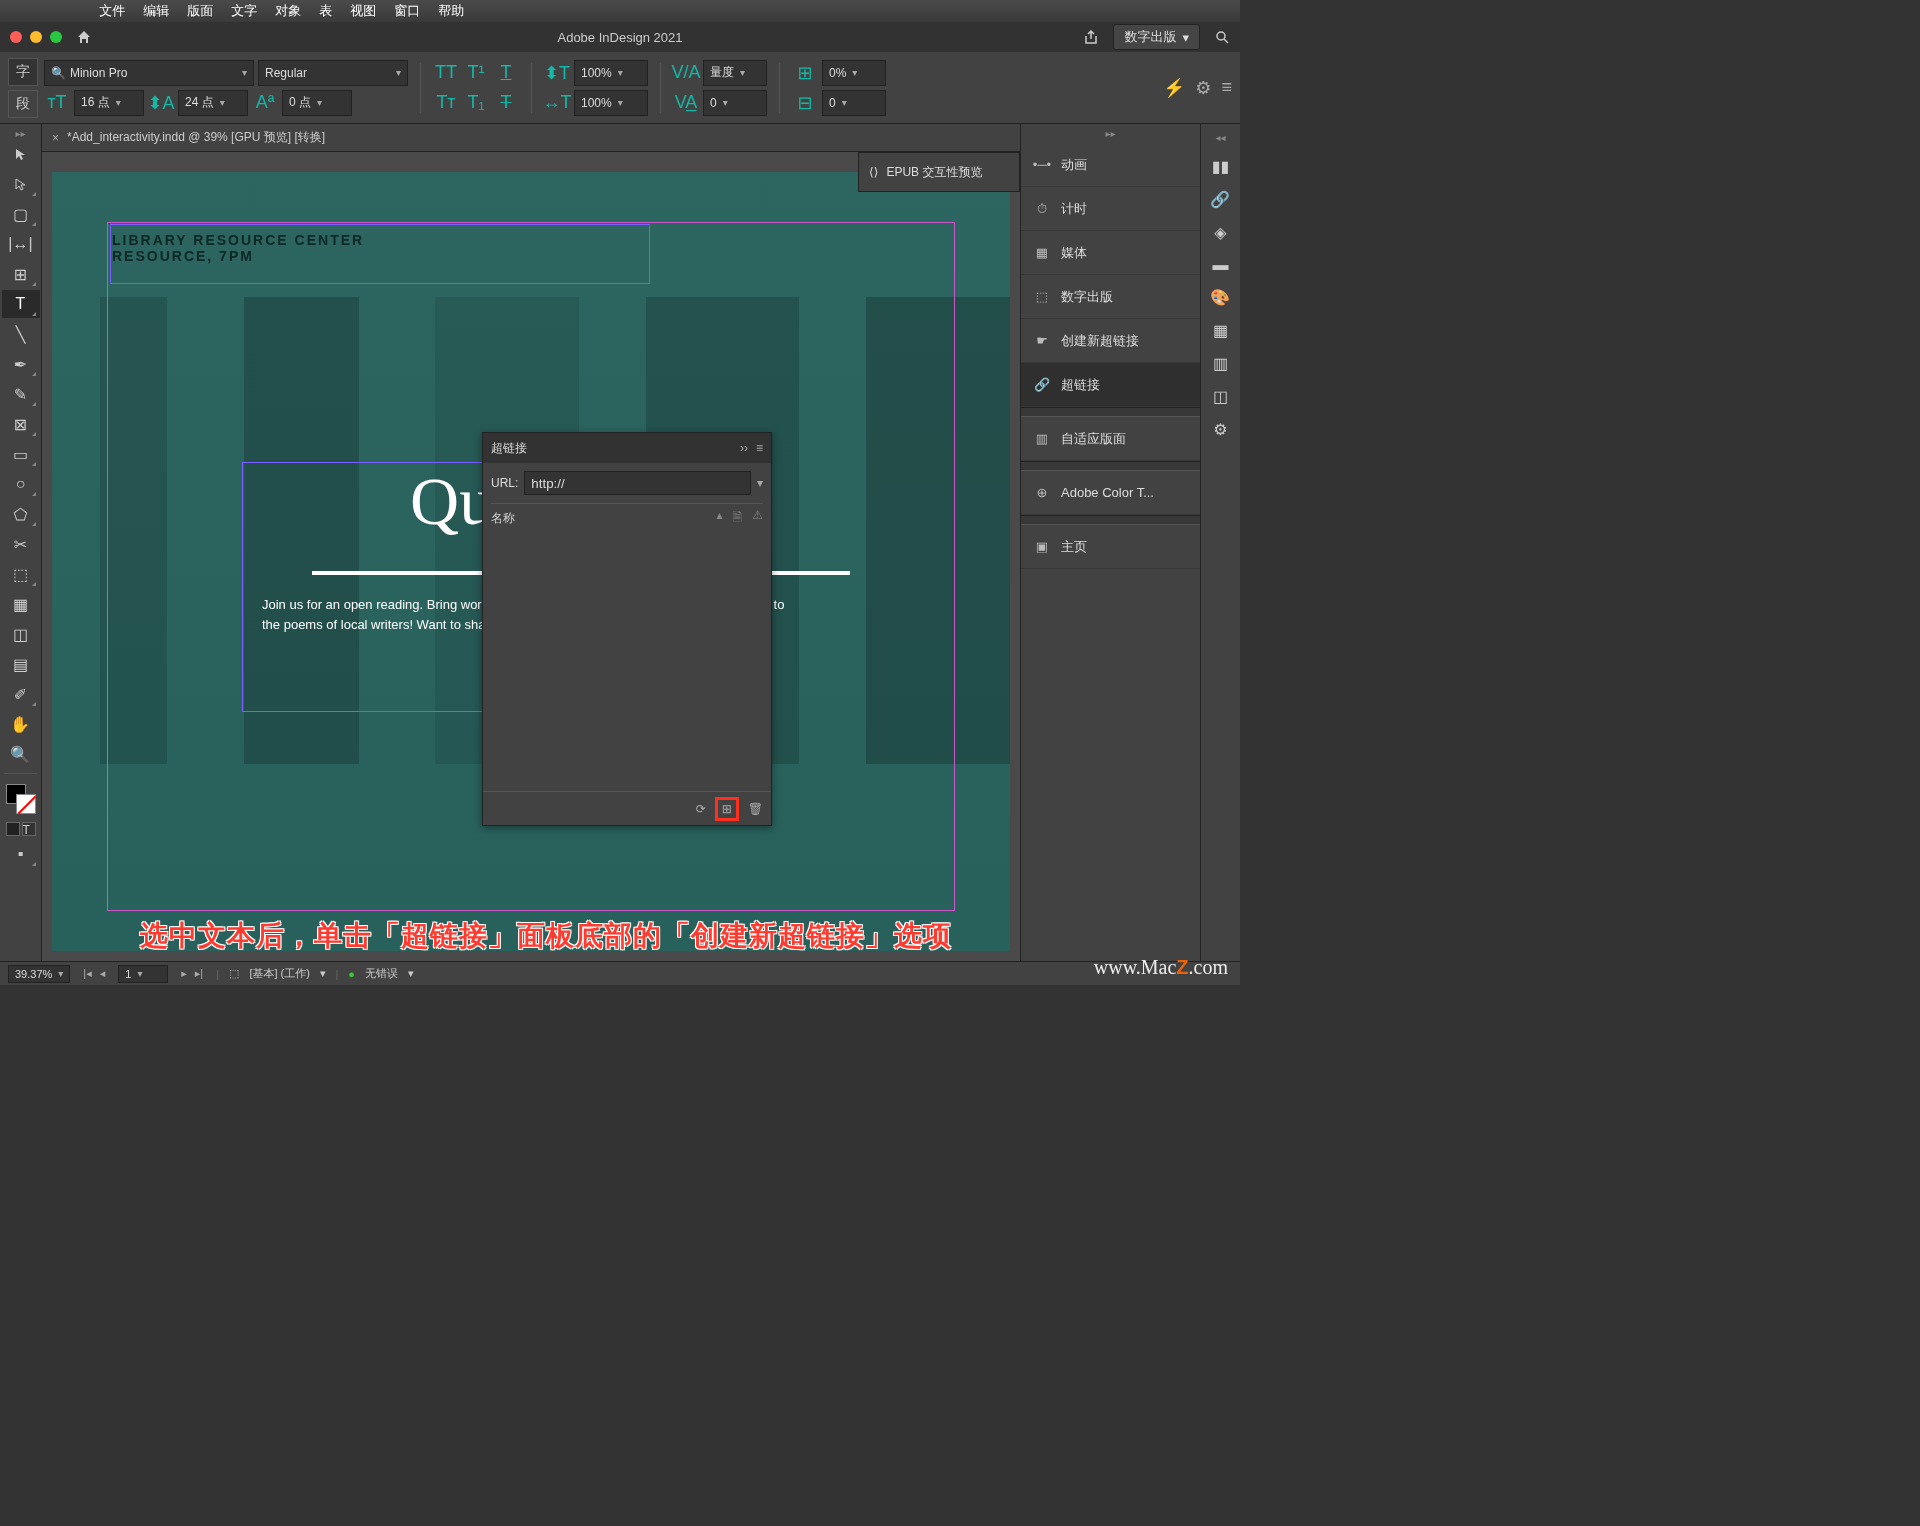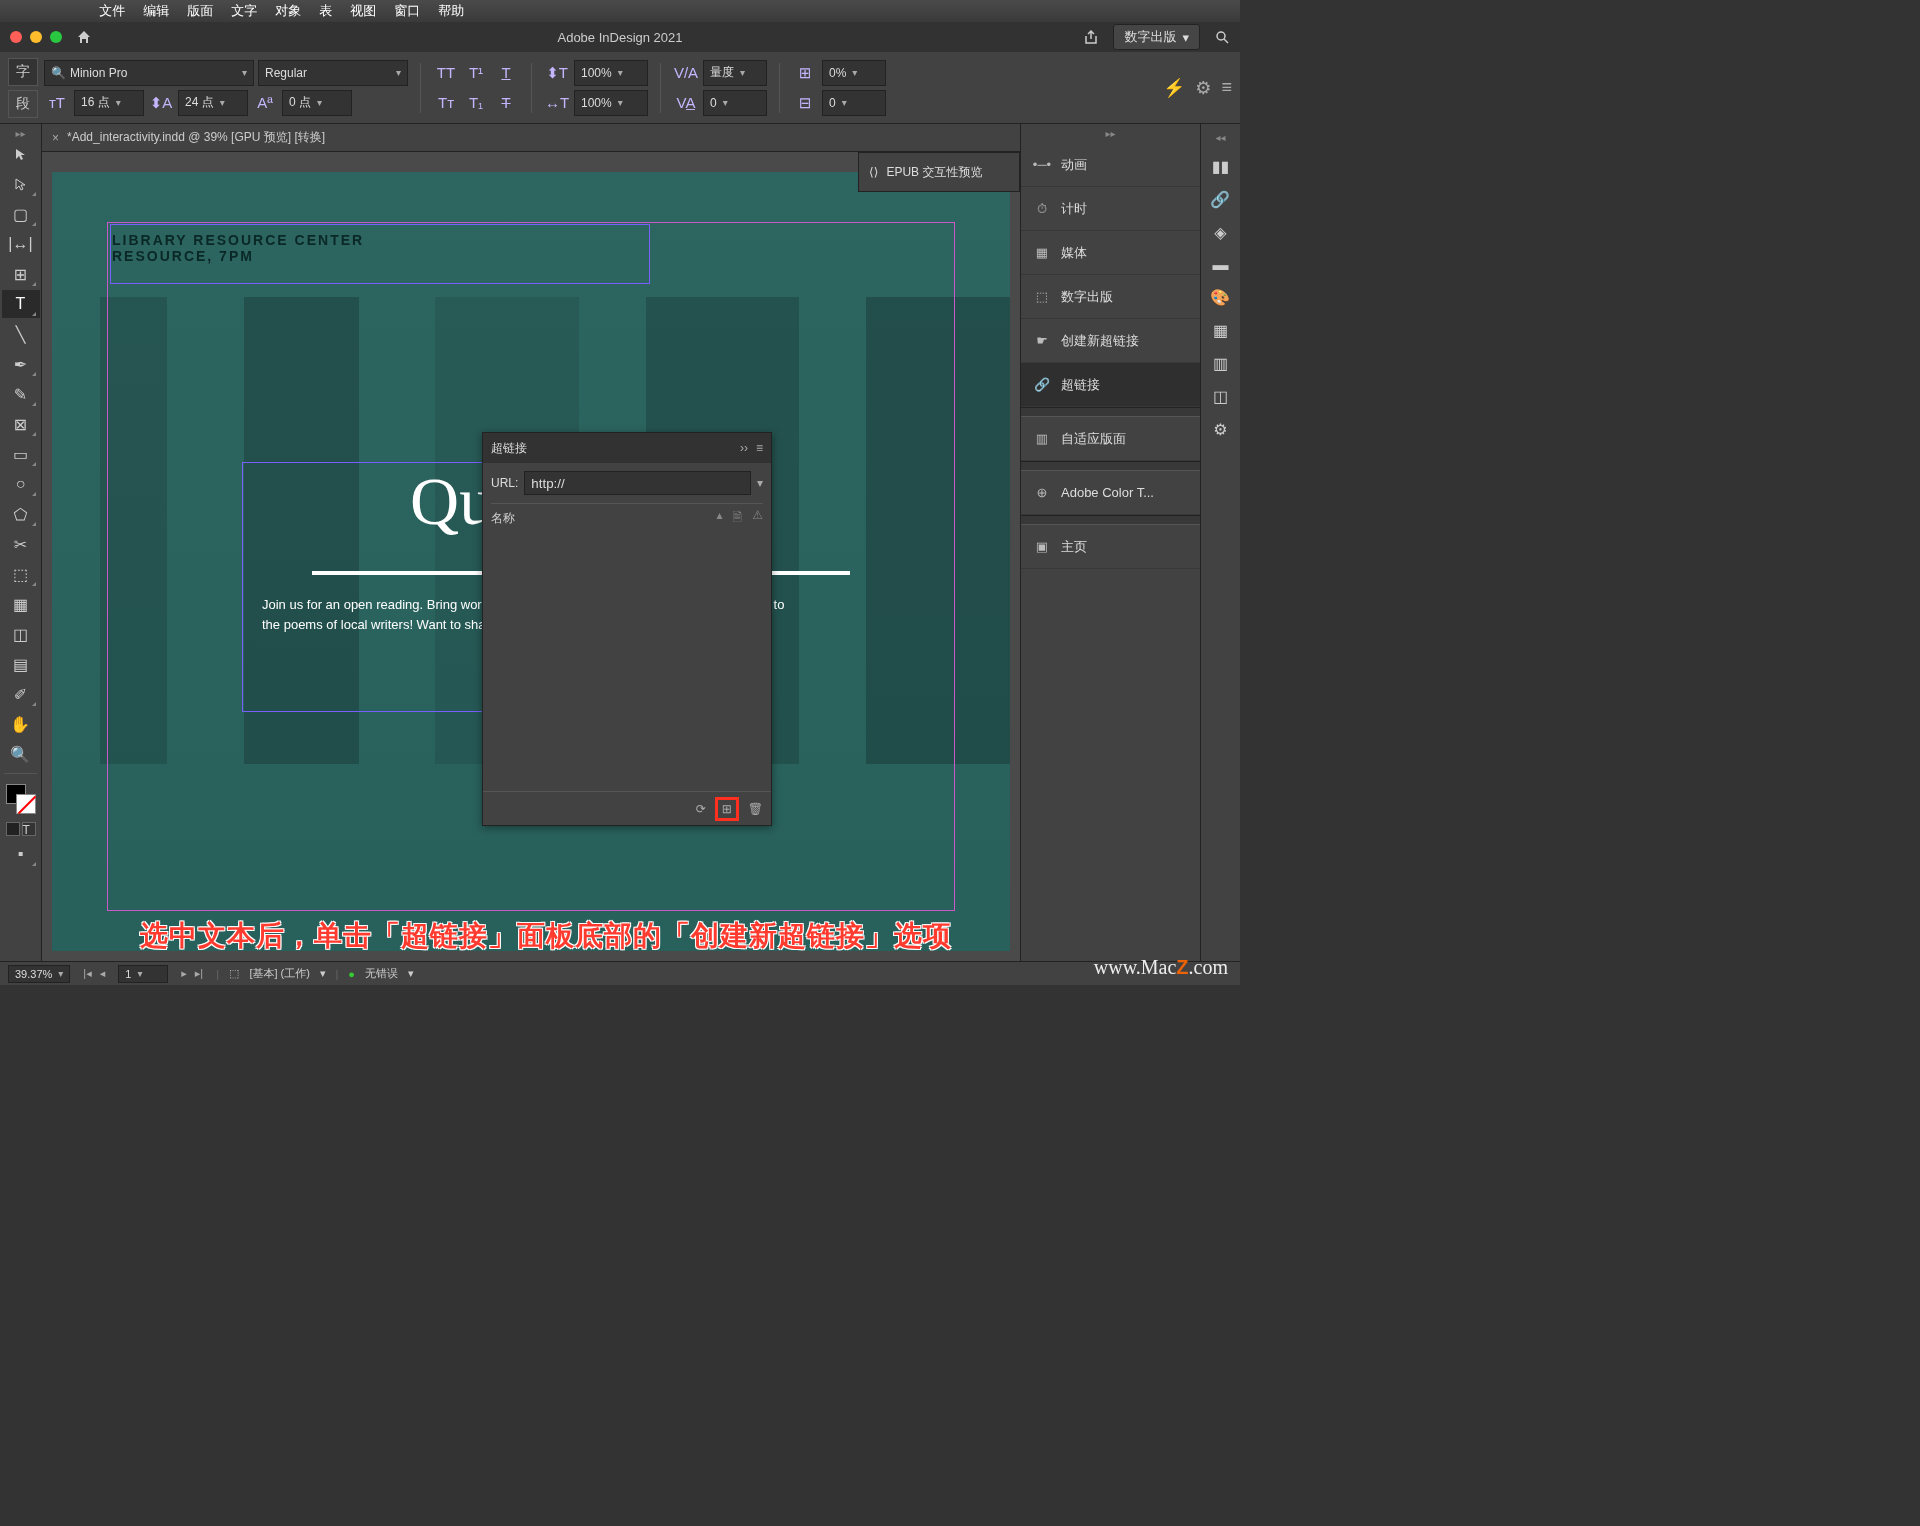--- a/index.html
+++ b/index.html
@@ -30,7 +30,7 @@
 .ctrl-row { display: flex; gap: 4px; align-items: center; }
 .combo { background: #333; border: 1px solid #222; height: 26px; display: flex; align-items: center; padding: 0 6px; color: #ddd; }
 .combo .arrow { margin-left: 6px; color: #aaa; font-size: 10px; }
-.icon-btn { width: 26px; height: 26px; display: flex; align-items: center; justify-content: center; color: #c4b5fd; font-size: 15px; }
+.icon-btn { width: 26px; height: 26px; display: flex; align-items: center; justify-content: center; color: #14b8a6; font-size: 18px; }
 .divider-v { width: 1px; height: 50px; background: #555; margin: 0 6px; }
 .ctrl-far-right { margin-left: auto; display: flex; align-items: center; gap: 10px; color: #aaa; font-size: 18px; }
 

